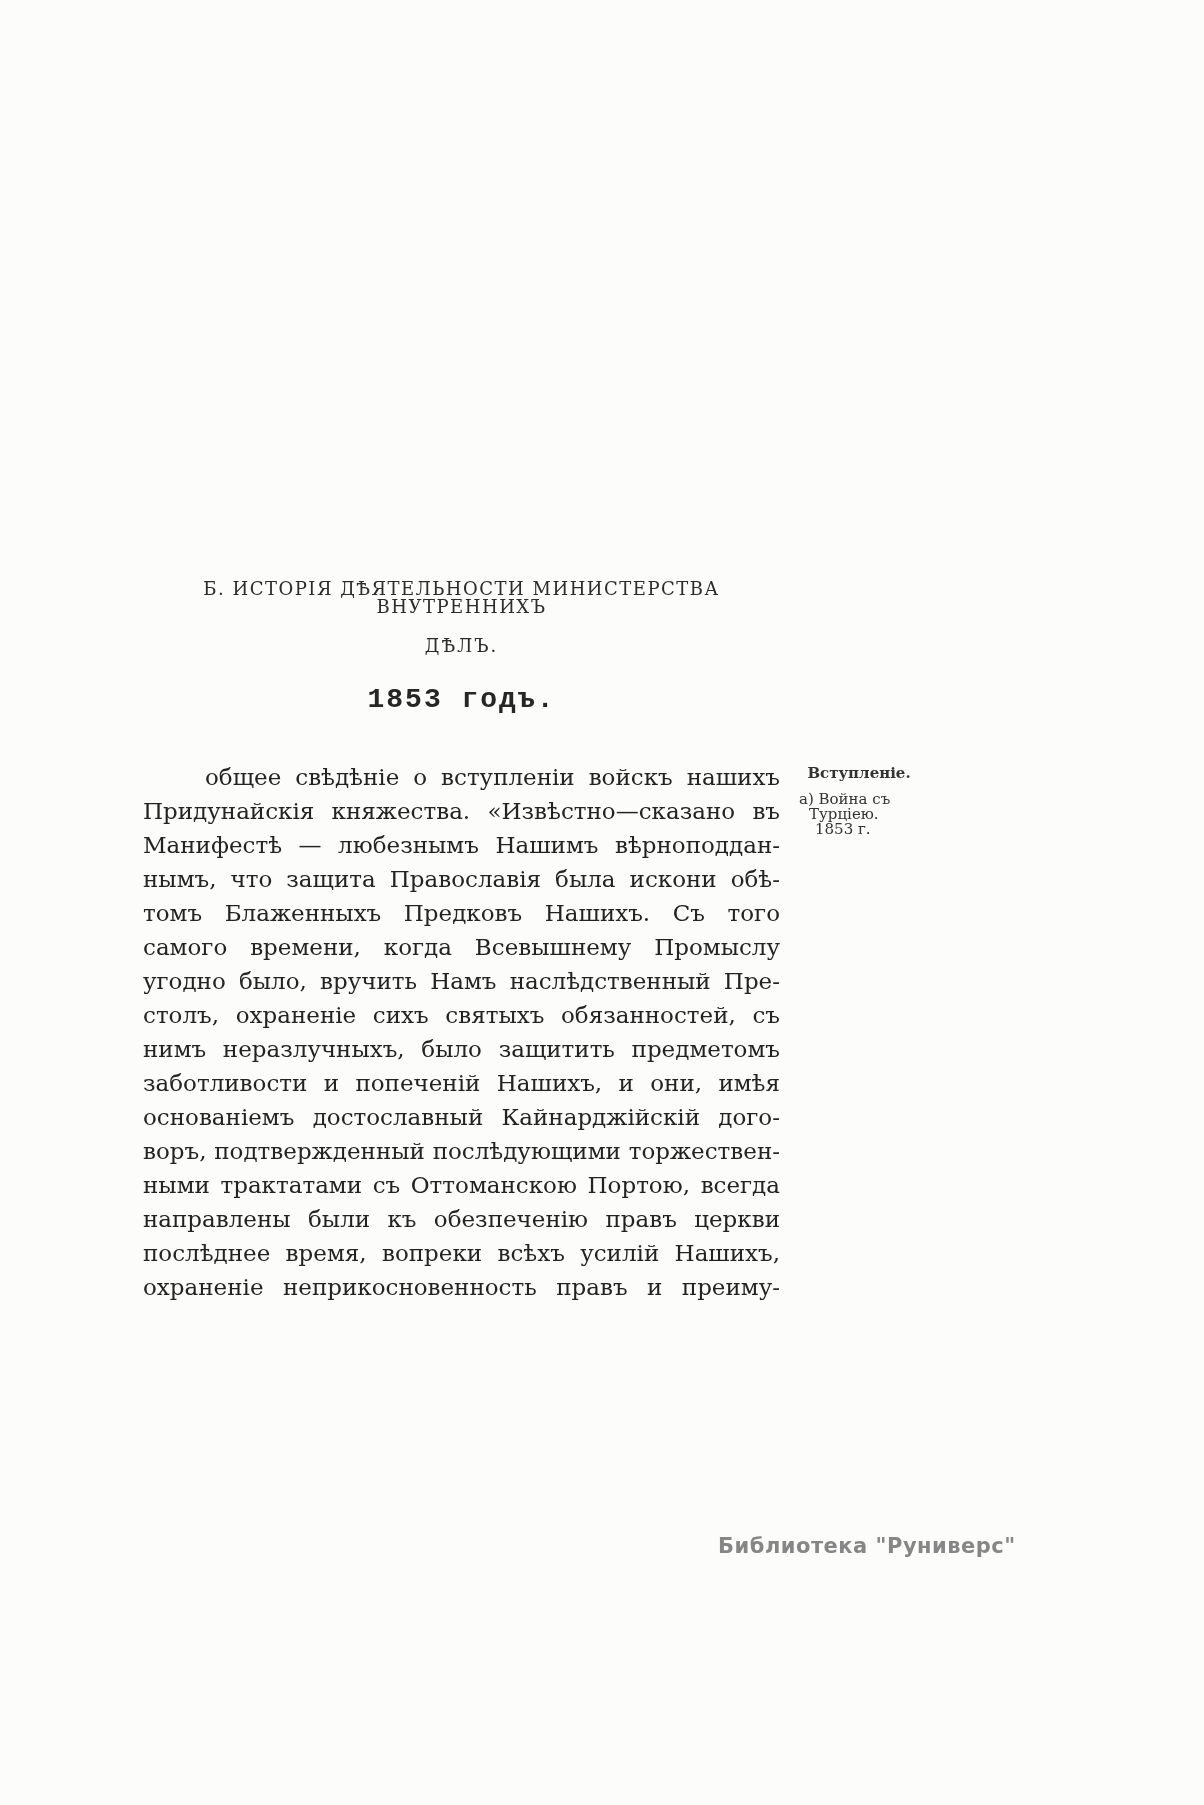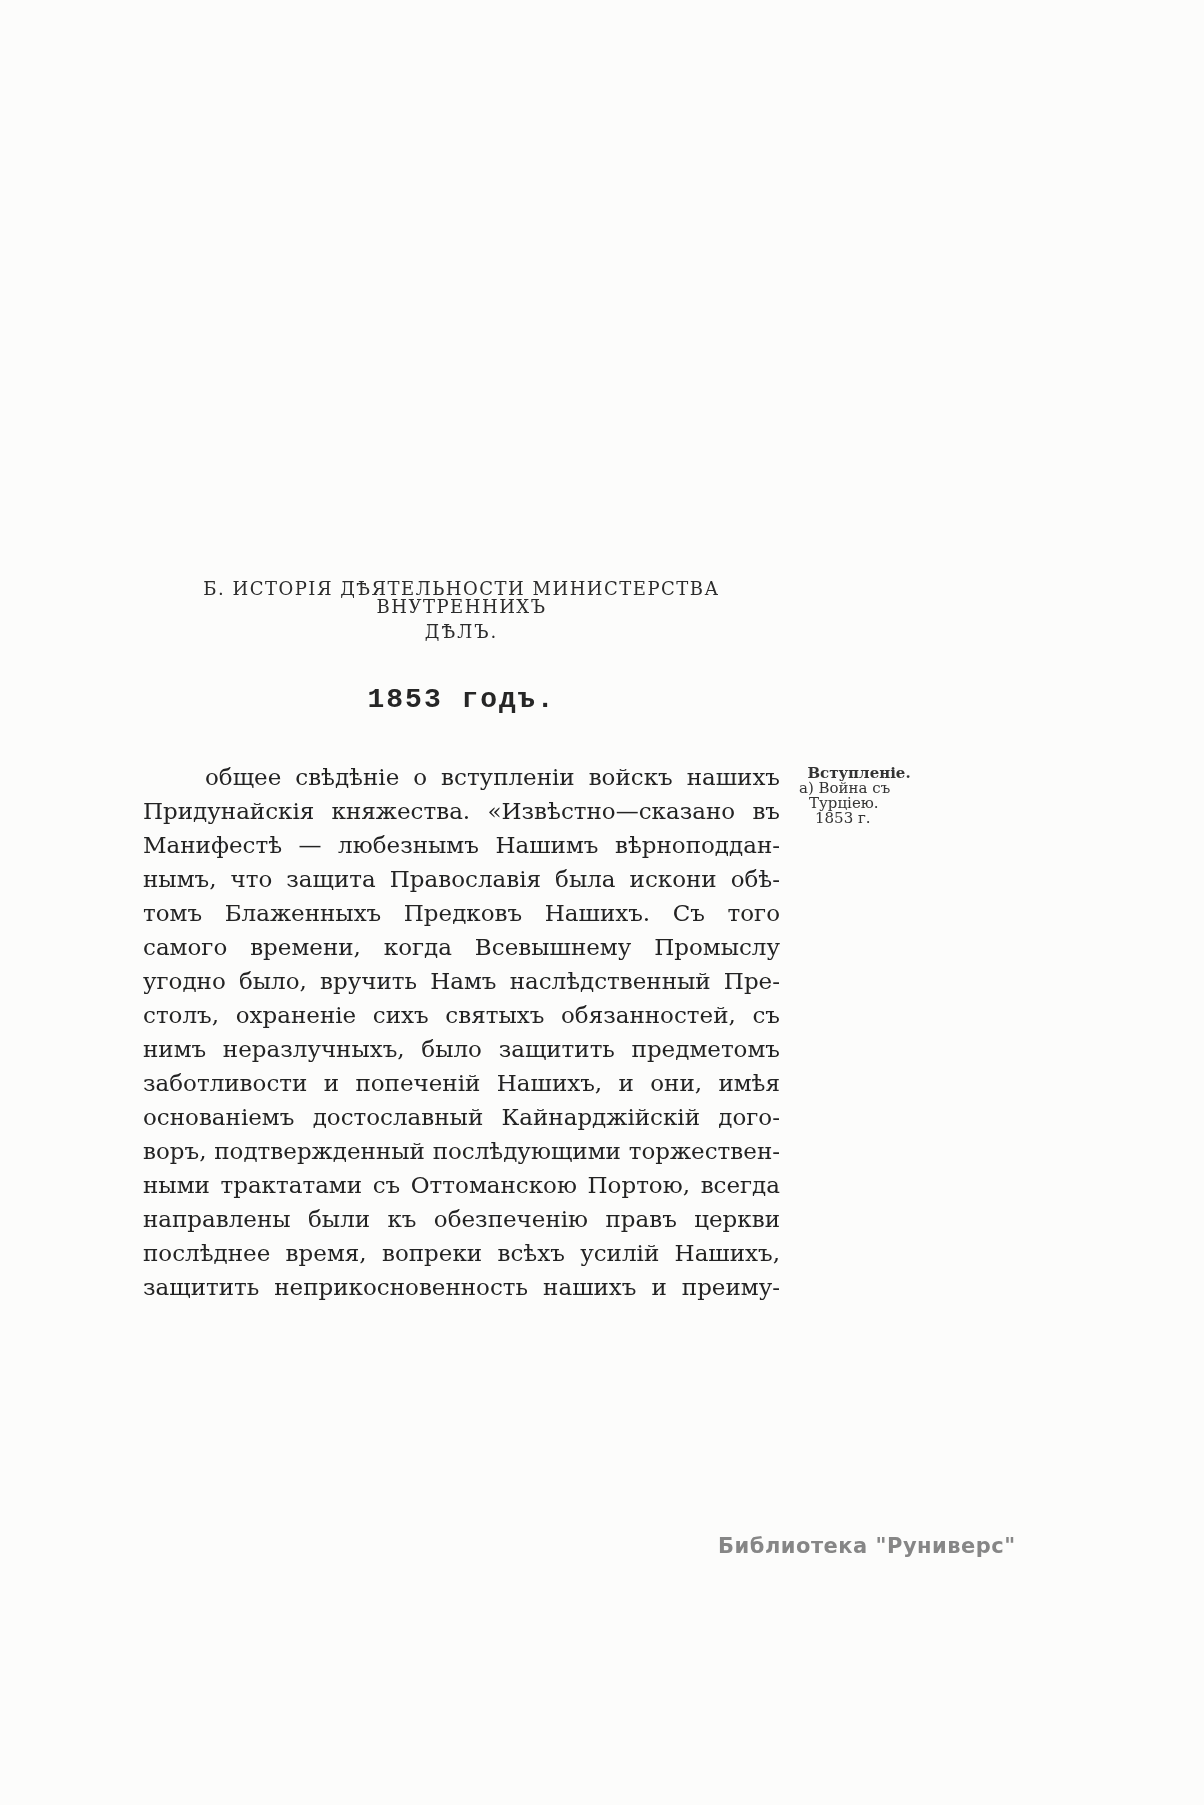--- a/index.html
+++ b/index.html
@@ -25,7 +25,7 @@
     color: #2c2c2c;
     line-height: 1;
   }
-  .heading-line2 { margin-top: 7px; letter-spacing: 2px; }
+  .heading-line2 { margin-top: 21px; letter-spacing: 2px; }
   .year-heading {
     position: absolute;
     top: 686px;

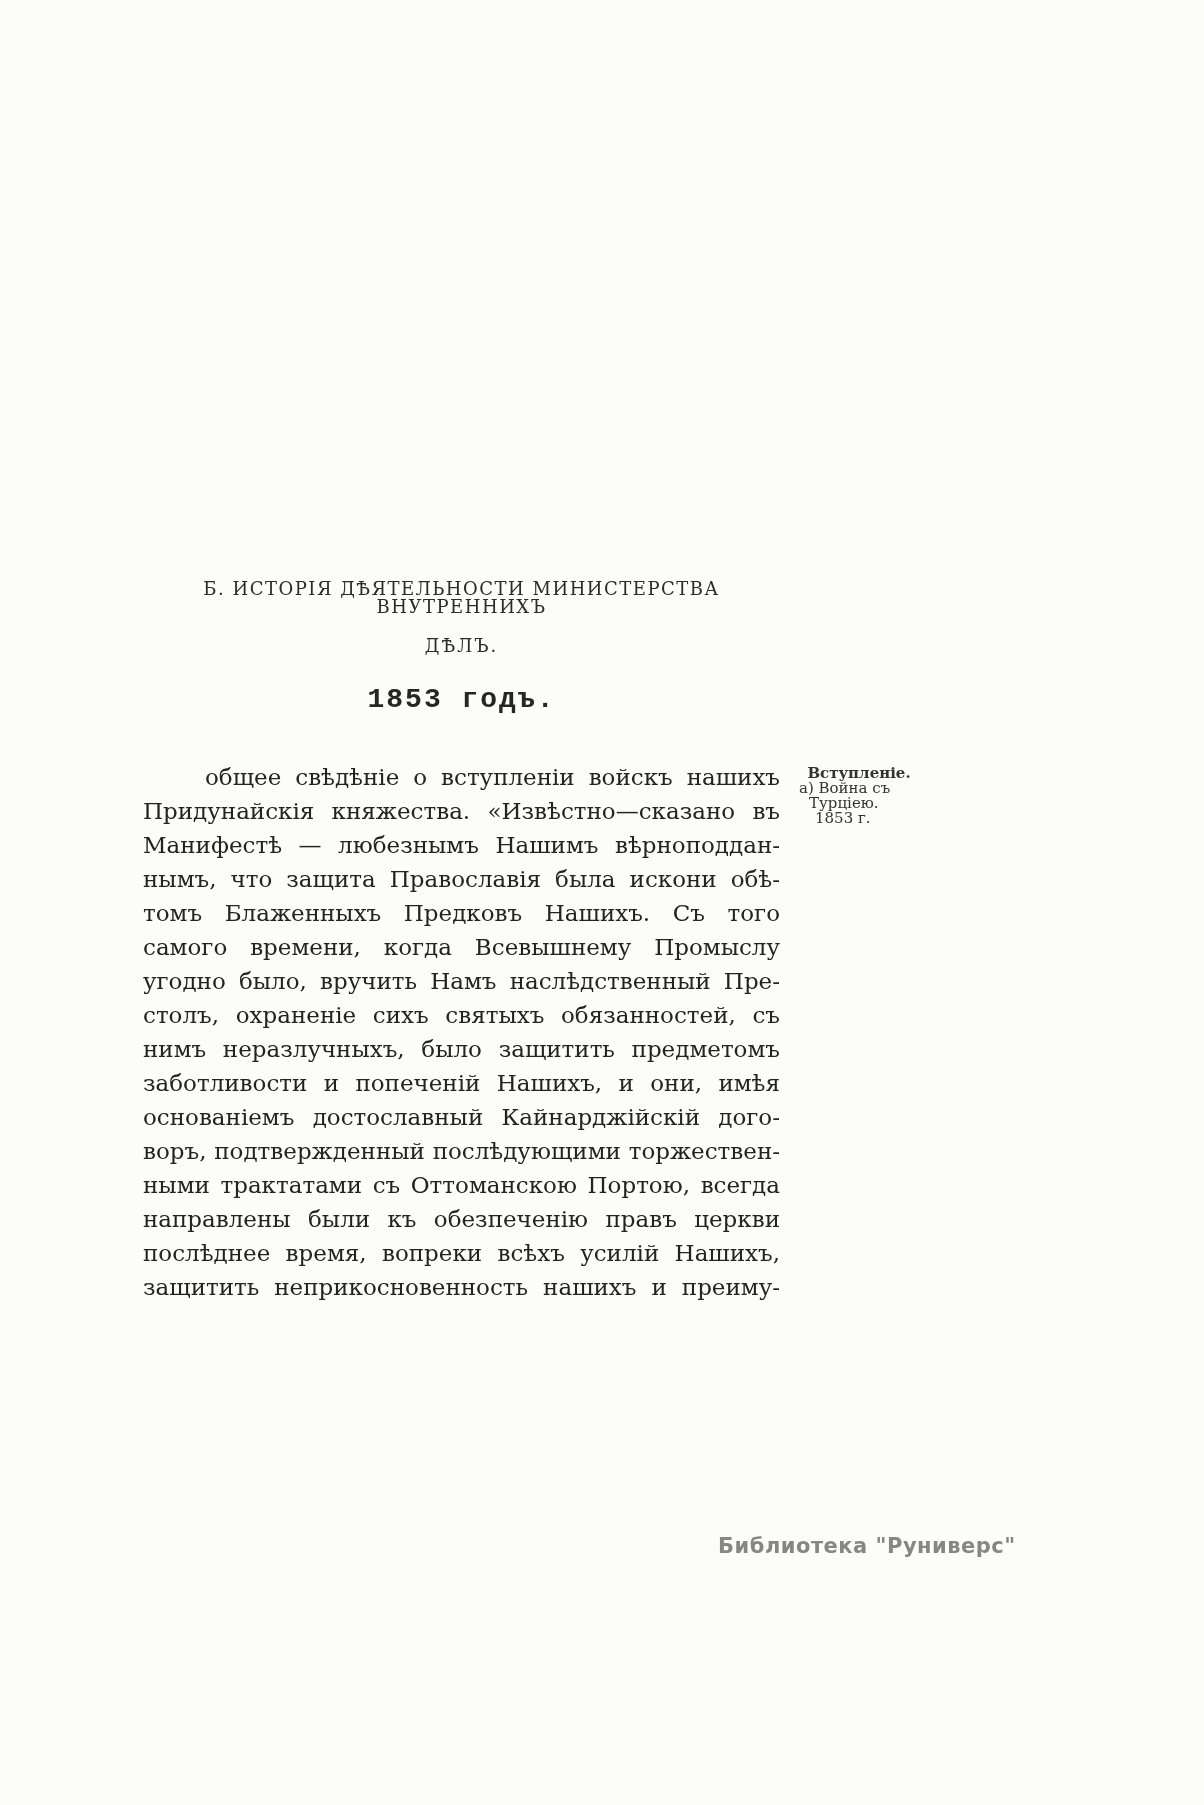--- a/index.html
+++ b/index.html
@@ -65,7 +65,7 @@
     line-height: 1;
   }
   .mn-intro { font-weight: bold; text-align: center; }
-  .mn-2 { margin-top: 0; }
+  .mn-2 { margin-top: 11px; }
   .mn-3 { padding-left: 10px; }
   .mn-4 { margin-top: 0; padding-left: 16px; }
   .watermark {

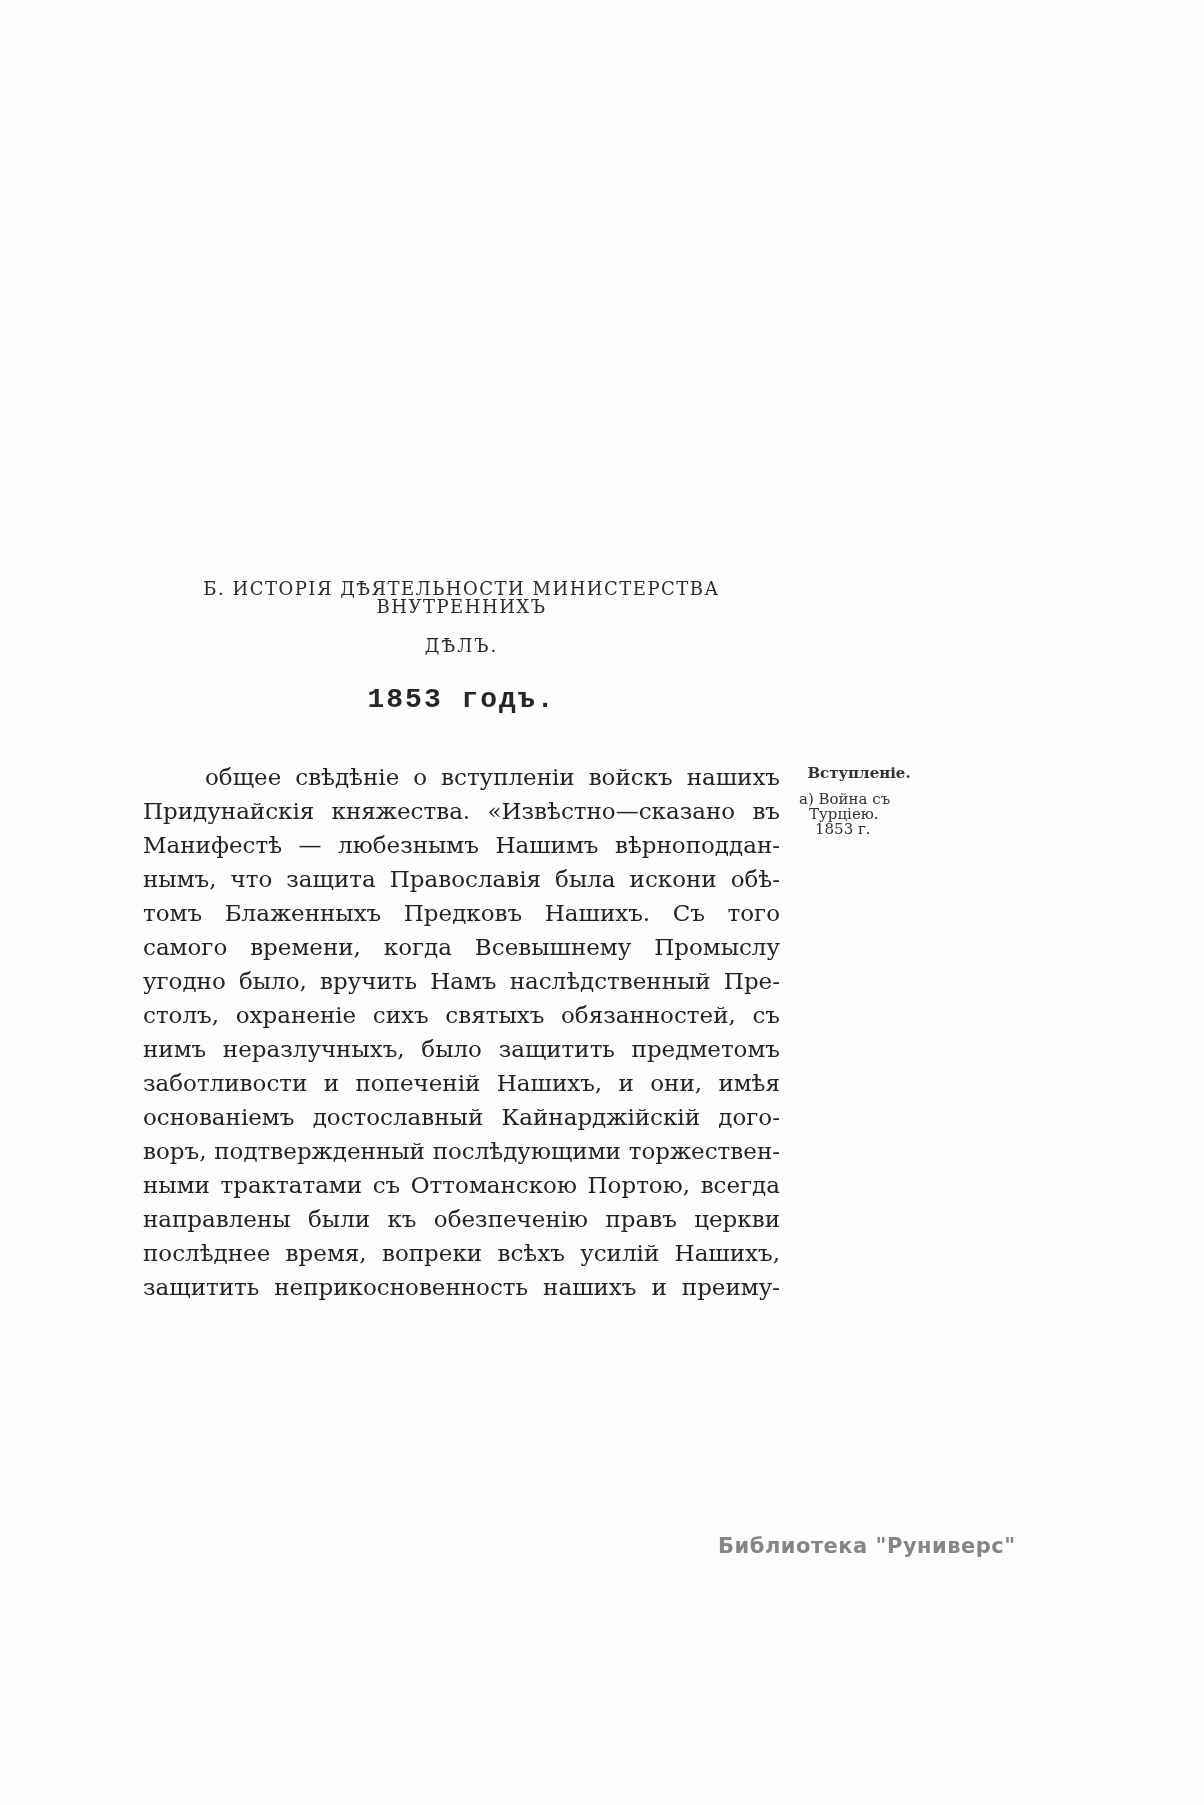--- a/index.html
+++ b/index.html
@@ -107,7 +107,7 @@
       <div class="body-line">ными трактатами съ Оттоманскою Портою, всегда</div>
       <div class="body-line">направлены были къ обезпеченію правъ церкви</div>
       <div class="body-line">послѣднее время, вопреки всѣхъ усилій Нашихъ,</div>
-      <div class="body-line">защитить неприкосновенность нашихъ и преиму-</div>
+      <div class="body-line">охраненіе неприкосновенность правъ и преиму-</div>
     </div>
 
   <div class="margin-note">

